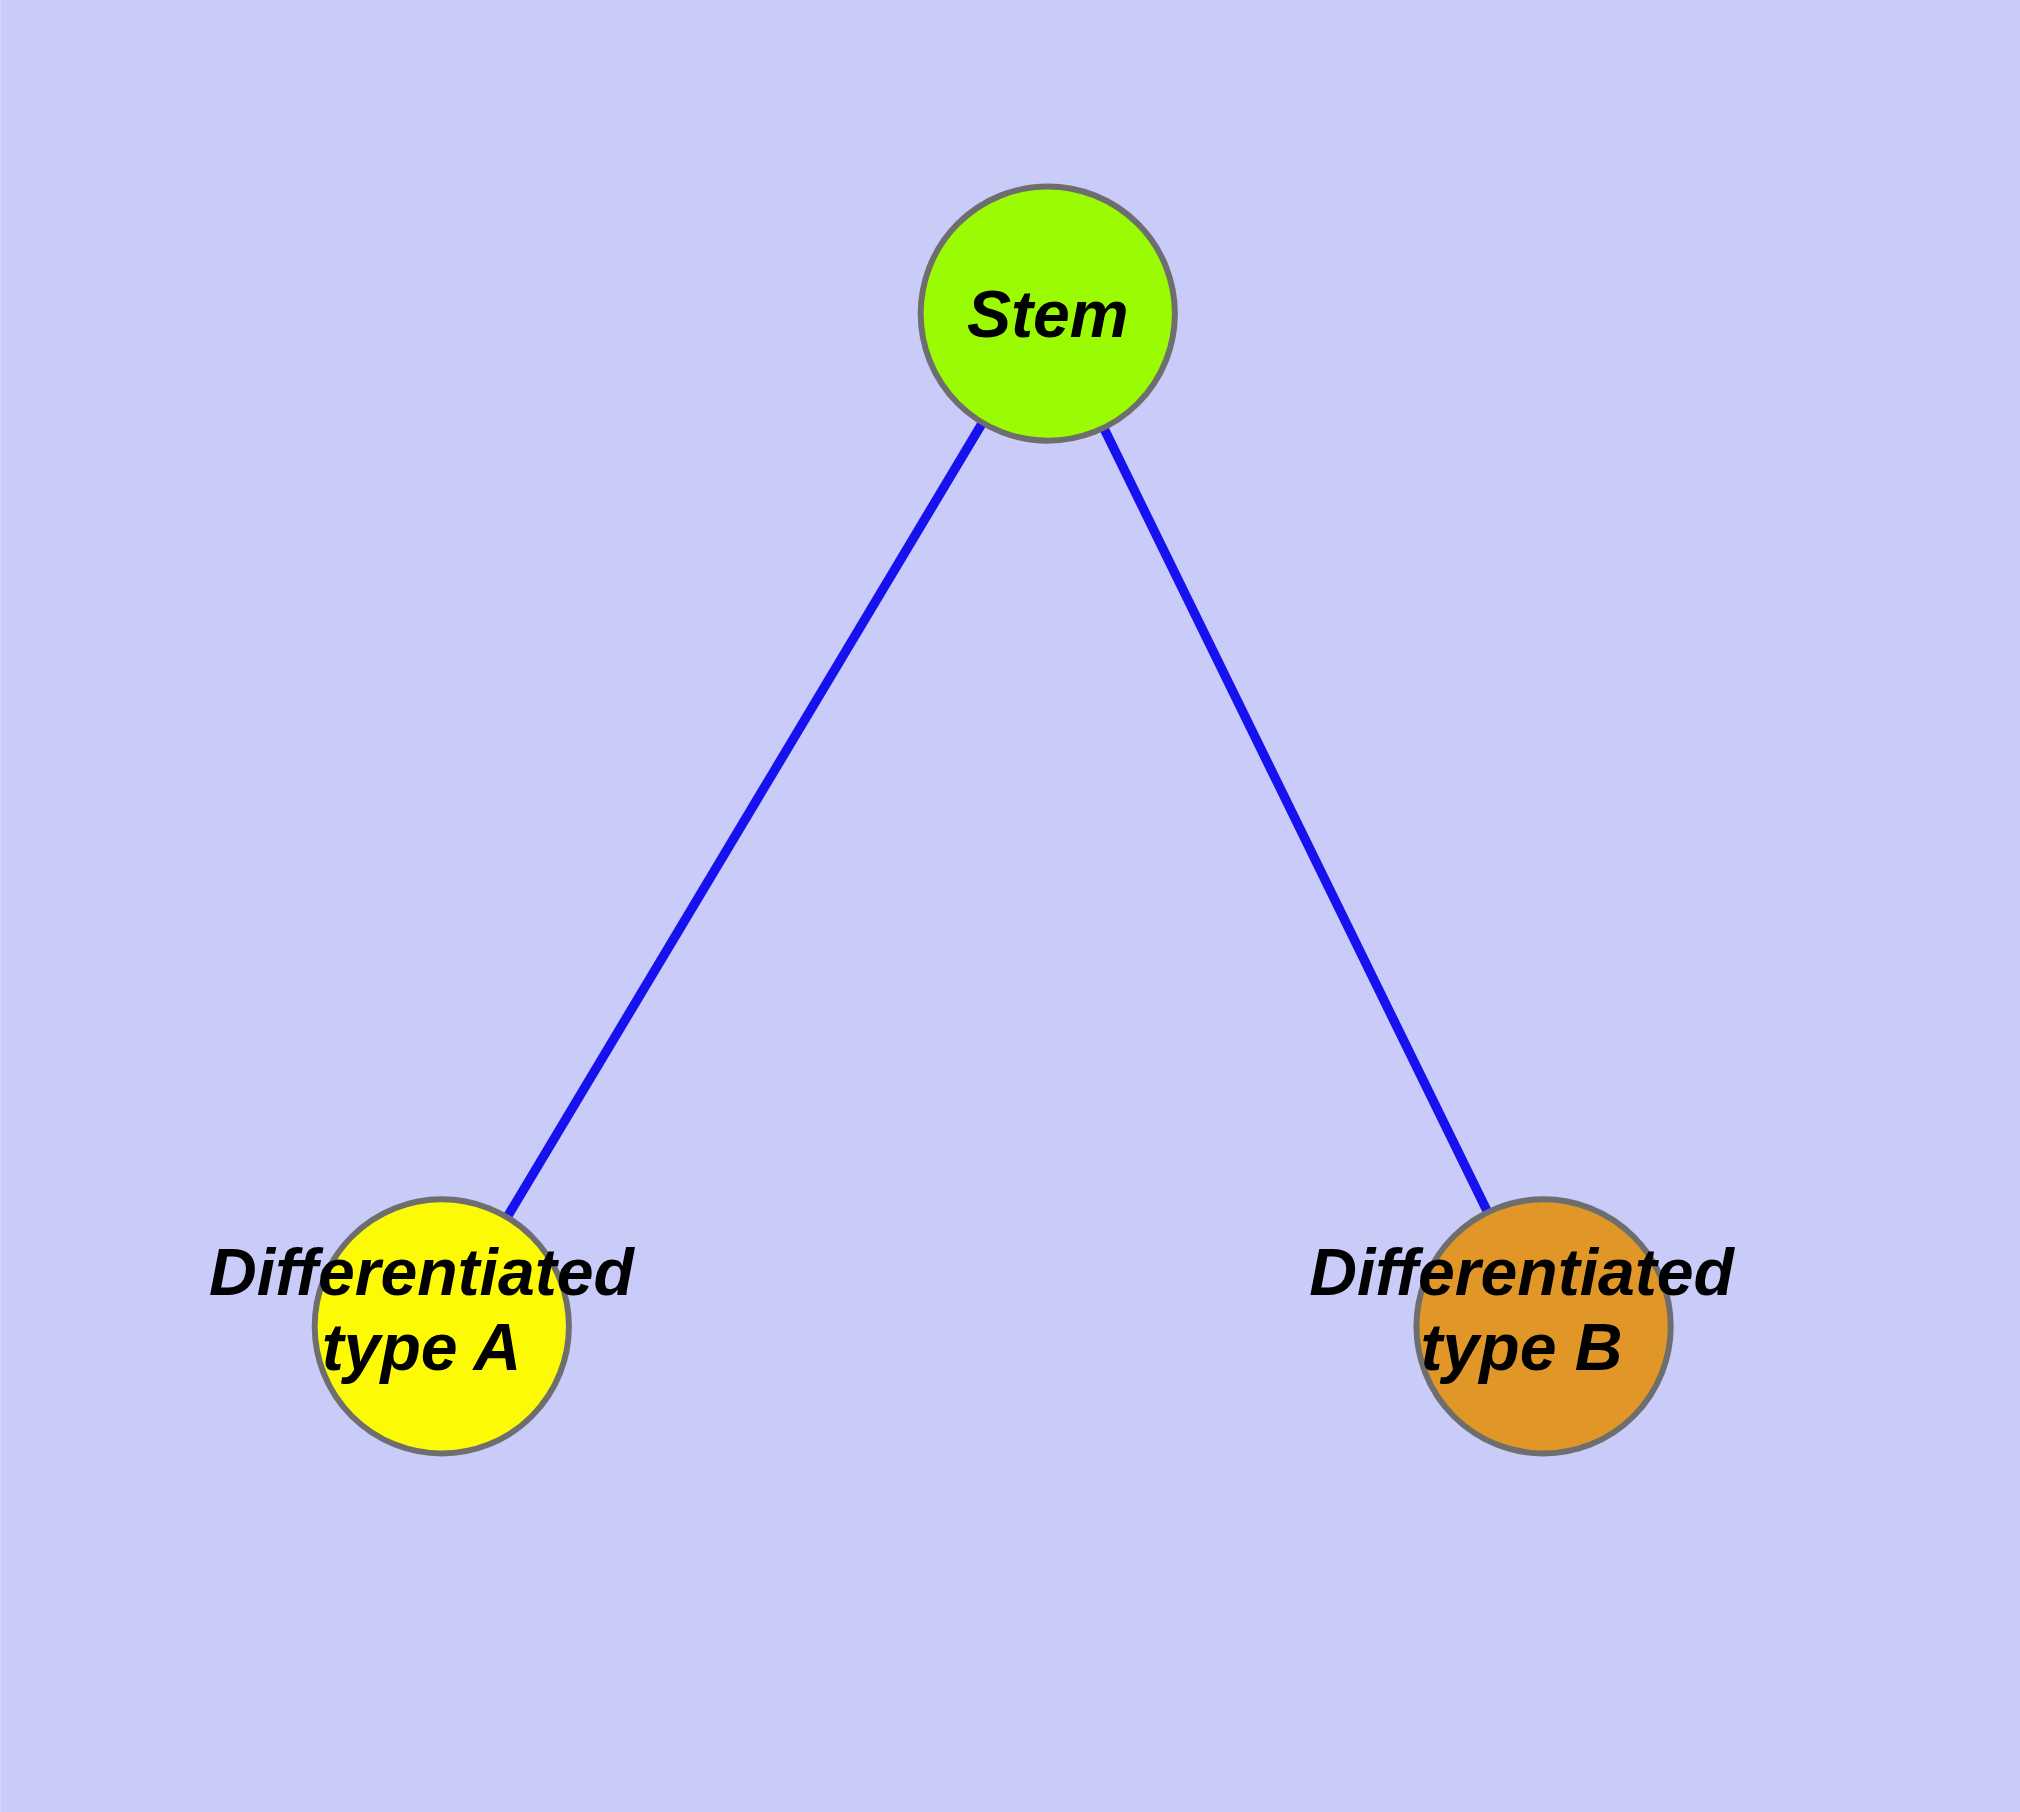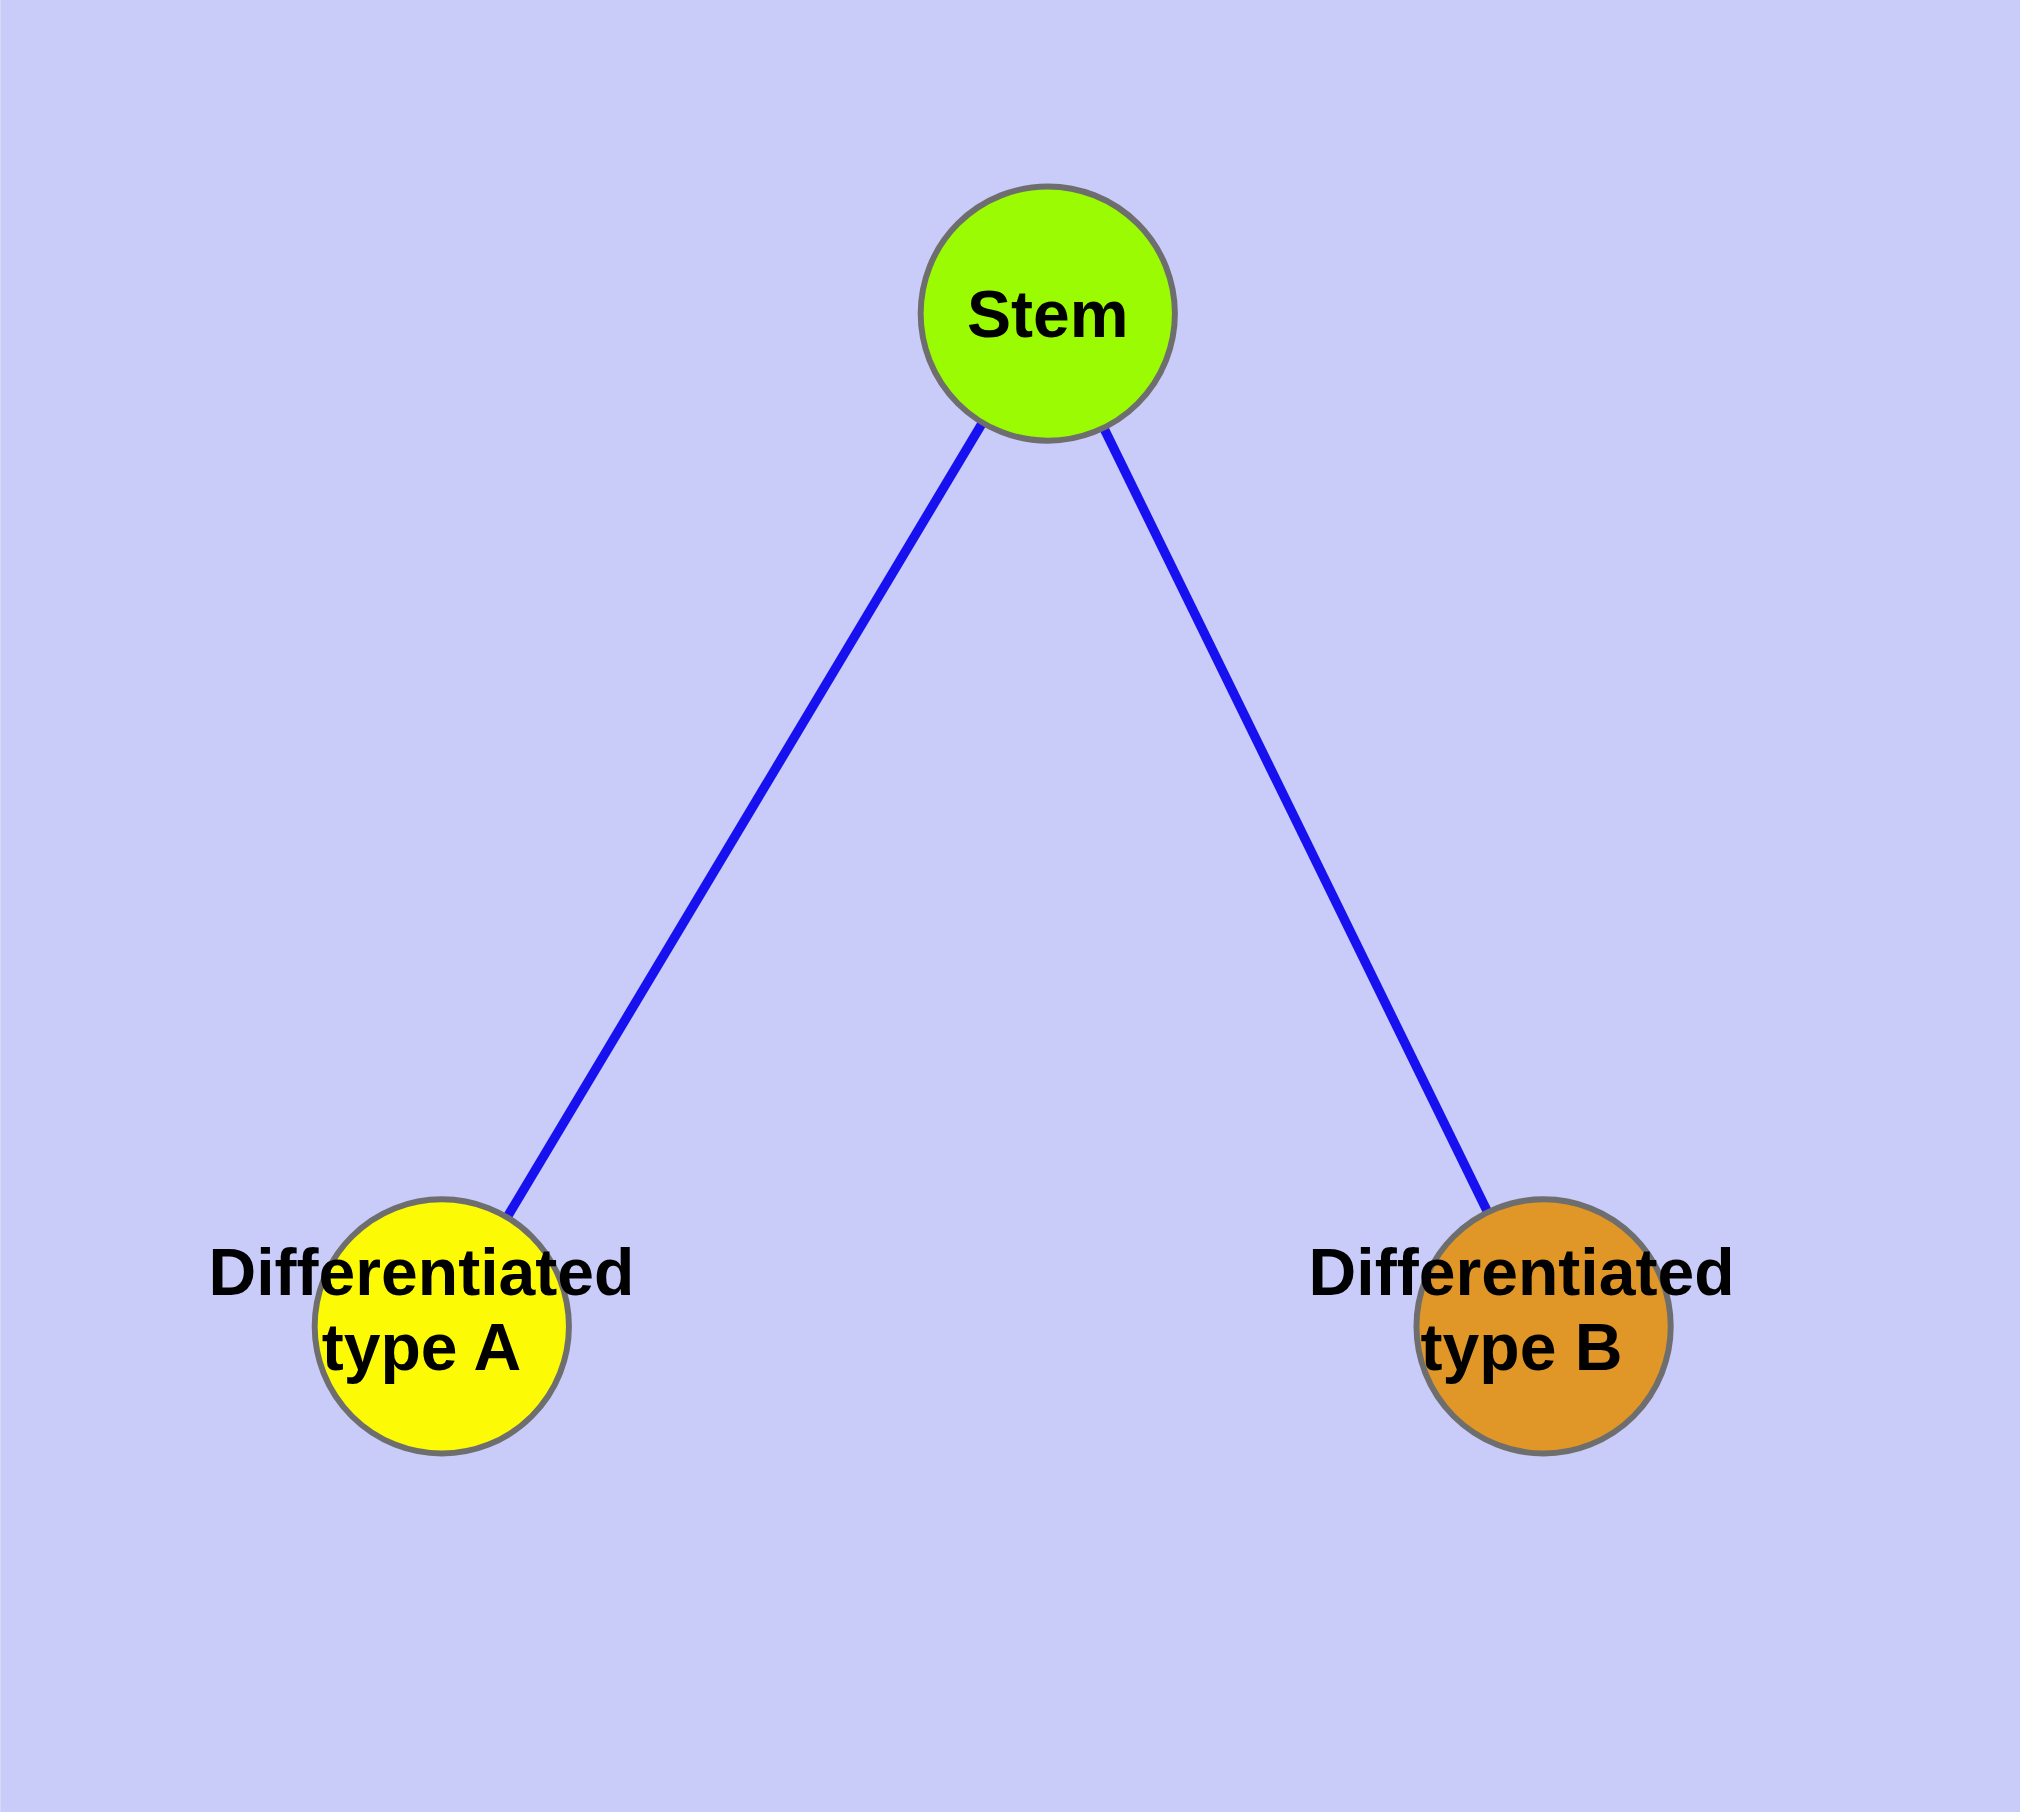--- a/index.html
+++ b/index.html
@@ -13,6 +13,7 @@
     height: 1812px;
     overflow: hidden;
     font-family: "Liberation Sans", sans-serif;
+    font-style: italic;
   }
   #graph-svg {
     position: absolute;

